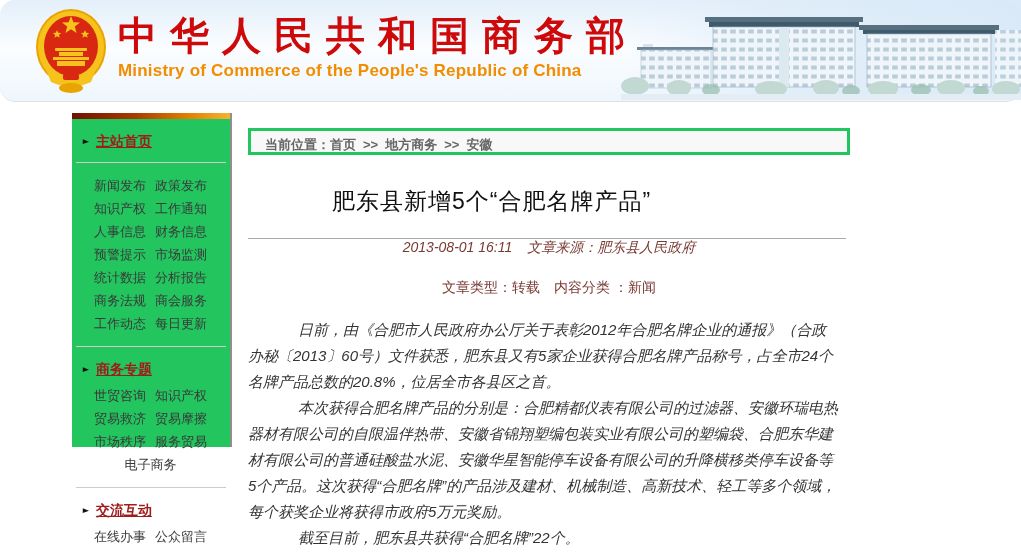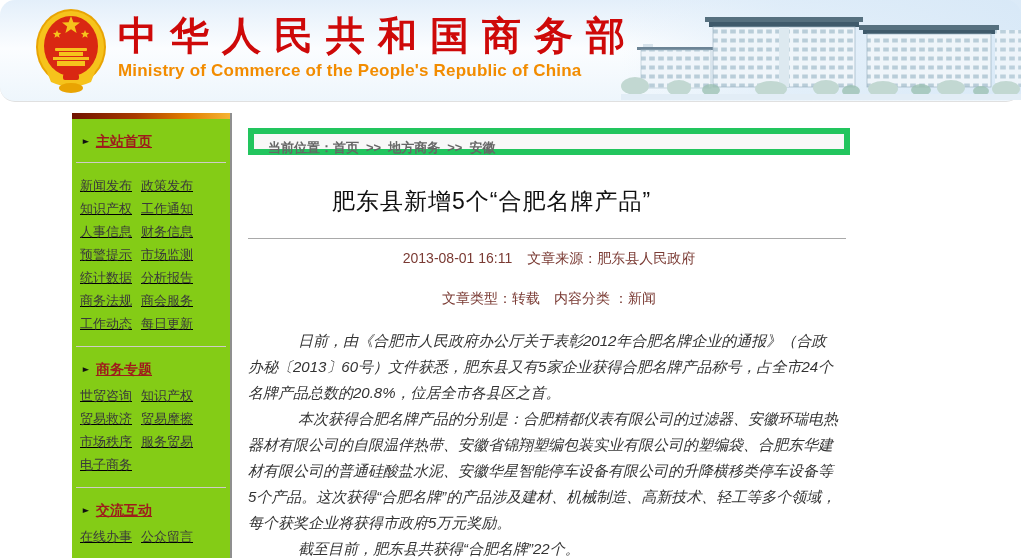--- a/index.html
+++ b/index.html
@@ -17,8 +17,8 @@
   .hbuilding{position:absolute;right:0;top:0;width:400px;height:100px;}
 
   
-  .sidebar{position:absolute;left:72px;top:113px;width:158px;height:445px;
-    background:#84cc16;border-right:2px solid #8f8f8f;text-decoration:underline;}
+  .sidebar{position:absolute;left:72px;top:113px;width:158px;height:334px;
+    background:#22c55e;border-right:2px solid #8f8f8f;}
   .sb-topbar{height:6px;background:linear-gradient(90deg,#6f1200 0%,#a93a00 40%,#e07c00 72%,#f5b333 100%);}
   .sb-head{margin:13px 0 5px 10px;white-space:nowrap;}
   .sb-arrow{display:inline-block;color:#111;font-size:8px;vertical-align:2px;margin-right:6px;transform:scaleX(1.3);}

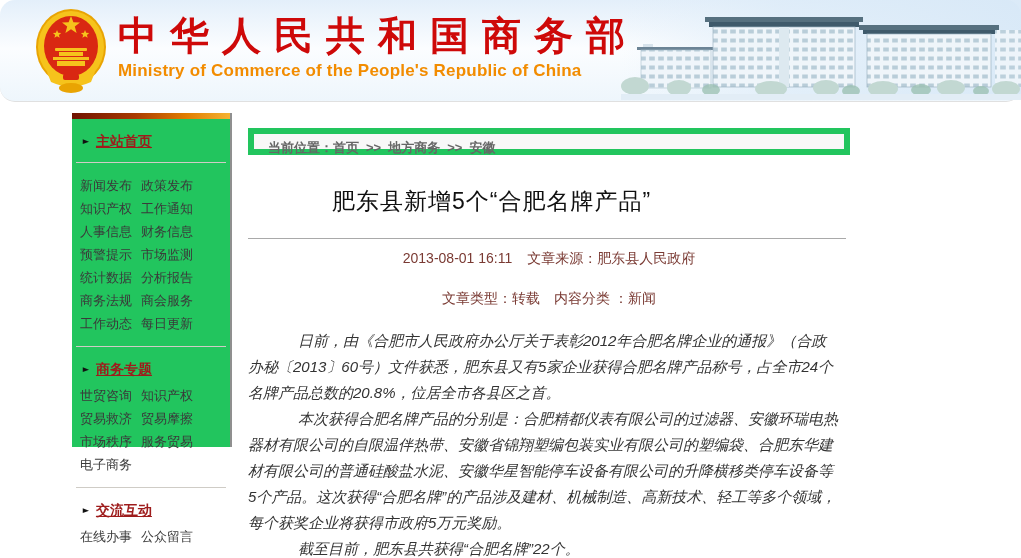--- a/index.html
+++ b/index.html
@@ -29,7 +29,7 @@
 
   
   .main{position:absolute;left:248px;top:128px;width:602px;}
-  .crumb{height:27px;line-height:27px;background:#f8f8f8;border:6px solid #22c55e;
+  .crumb{height:27px;line-height:27px;background:#f8f8f8;border:3px solid #22c55e;
     color:#666;font-weight:bold;font-size:13px;padding-left:14px;box-sizing:border-box;width:602px;}
   .crumb a{color:#666;text-decoration:none;cursor:pointer;}
   .crumb .sep{margin:0 7px;}

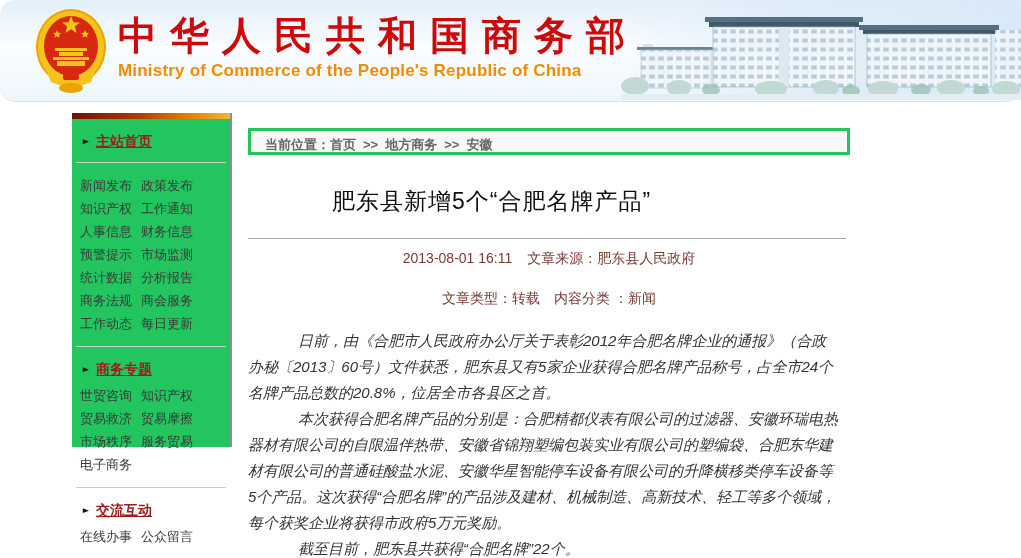--- a/index.html
+++ b/index.html
@@ -23,7 +23,7 @@
   .sb-head{margin:13px 0 5px 10px;white-space:nowrap;}
   .sb-arrow{display:inline-block;color:#111;font-size:8px;vertical-align:2px;margin-right:6px;transform:scaleX(1.3);}
   .sb-title{color:#9e1c1c;font-weight:bold;font-size:14px;text-decoration:underline;cursor:pointer;}
-  .sb-row{padding-left:8px;line-height:22px;white-space:nowrap;}
+  .sb-row{padding-left:8px;line-height:22px;white-space:nowrap;text-align:center;}
   .sb-item{color:#3a3a3a;font-size:13px;margin-right:9px;text-decoration:none;cursor:pointer;}
   .sb-divider{border:none;border-top:1px solid #cfccc6;margin:11px 4px;}
 

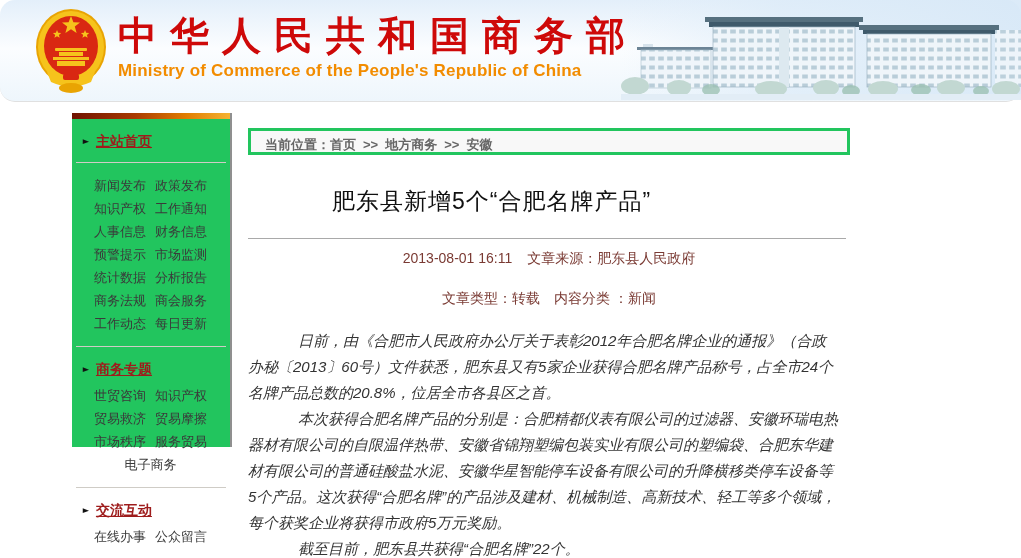--- a/index.html
+++ b/index.html
@@ -36,7 +36,7 @@
   .art-title{margin:31px 115px 0 0;text-align:center;font-size:23px;font-weight:normal;
     color:#101010;letter-spacing:1px;}
   .title-divider{border:none;border-top:1px solid #a9a9a9;margin:21px 0 0 0;width:598px;}
-  .meta1{margin-top:11px;text-align:center;color:#7a3a33;font-size:14px;}
+  .meta1{text-align:center;color:#7a3a33;font-size:14px;font-style:italic;}
   .meta1 .m-src{margin-left:15px;}
   .meta2{margin-top:22px;text-align:center;color:#7a3a33;font-size:14px;}
   .body-text{margin-top:20px;width:592px;font-size:15px;line-height:26px;color:#333;font-style:italic;}

